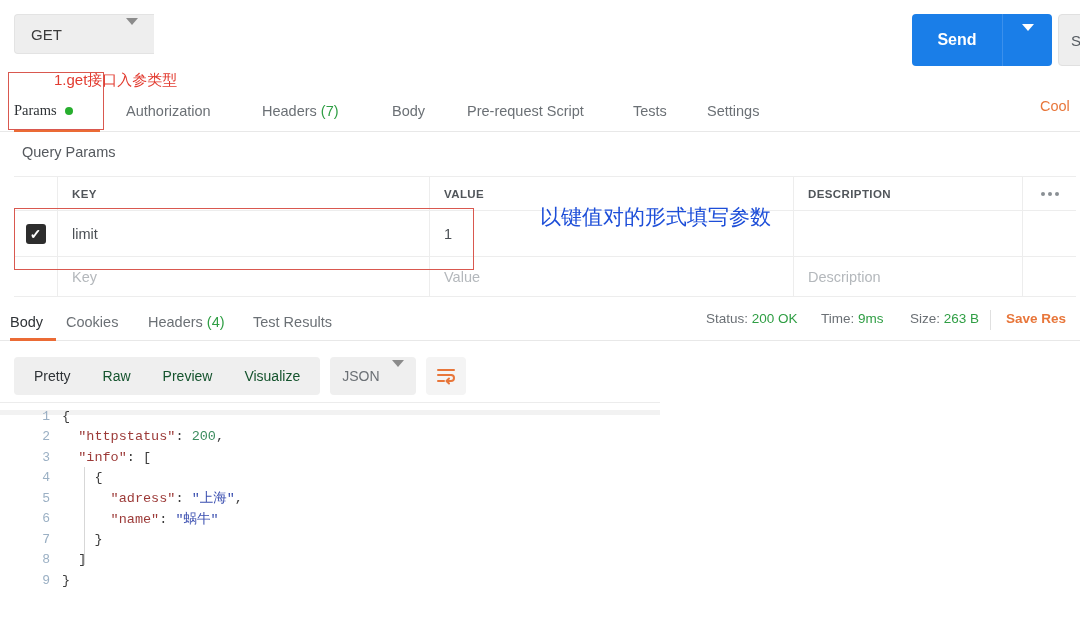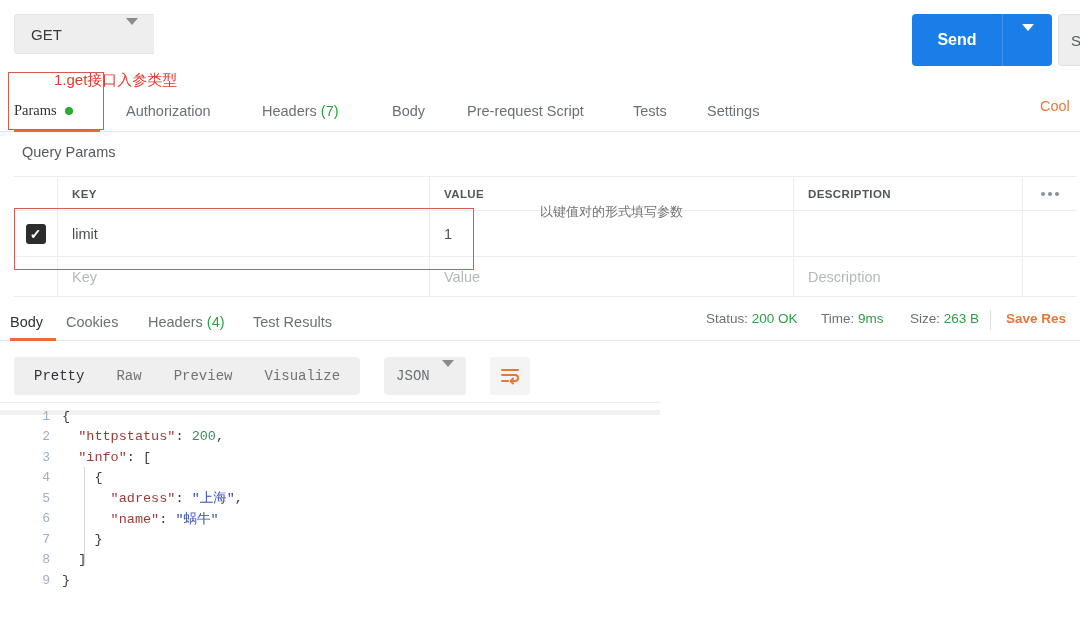--- a/index.html
+++ b/index.html
@@ -177,7 +177,7 @@
     position: absolute; color: #e23b30; font-size: 15px; white-space: nowrap; pointer-events: none;
   }
   .anno-text-cn {
-    position: absolute; color: #737373; font-size: 13px; white-space: nowrap; pointer-events: none;
+    position: absolute; color: #1d4ed8; font-size: 21px; white-space: nowrap; pointer-events: none;
   }
 </style>
 </head>

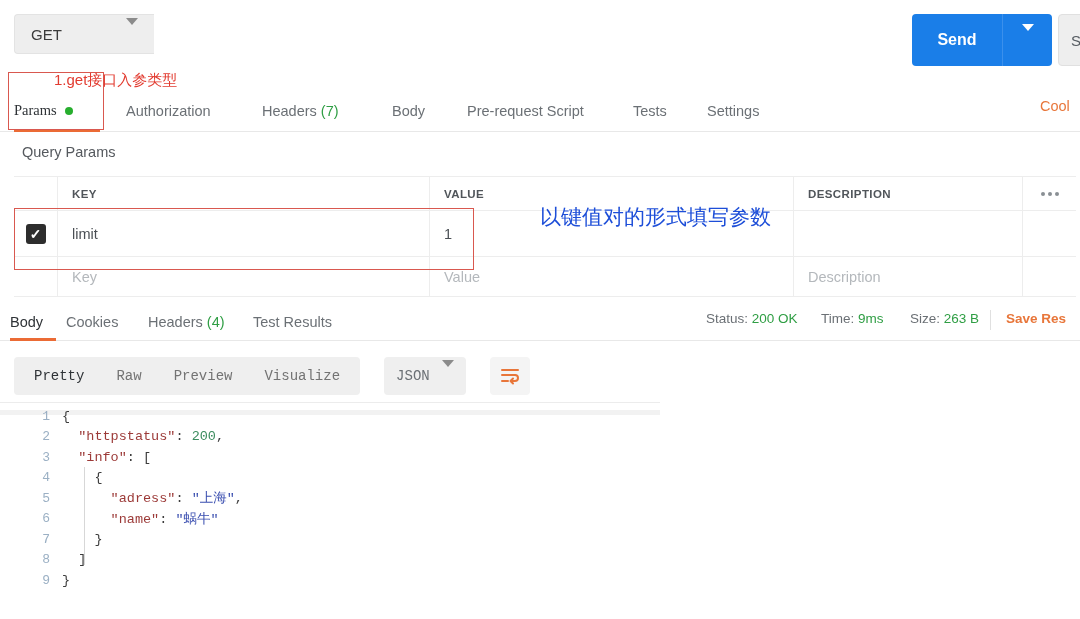--- a/index.html
+++ b/index.html
@@ -132,7 +132,7 @@
   }
 
   
-  .view-toolbar { position: absolute; left: 14px; top: 357px; display: flex; align-items: center; gap: 24px; font-family: Liberation Mono, monospace; }
+  .view-toolbar { position: absolute; left: 14px; top: 357px; display: flex; align-items: center; gap: 10px; }
   .seg-group {
     height: 38px; background: #efefef; border-radius: 4px; display: flex; align-items: center; padding: 0 4px;
   }

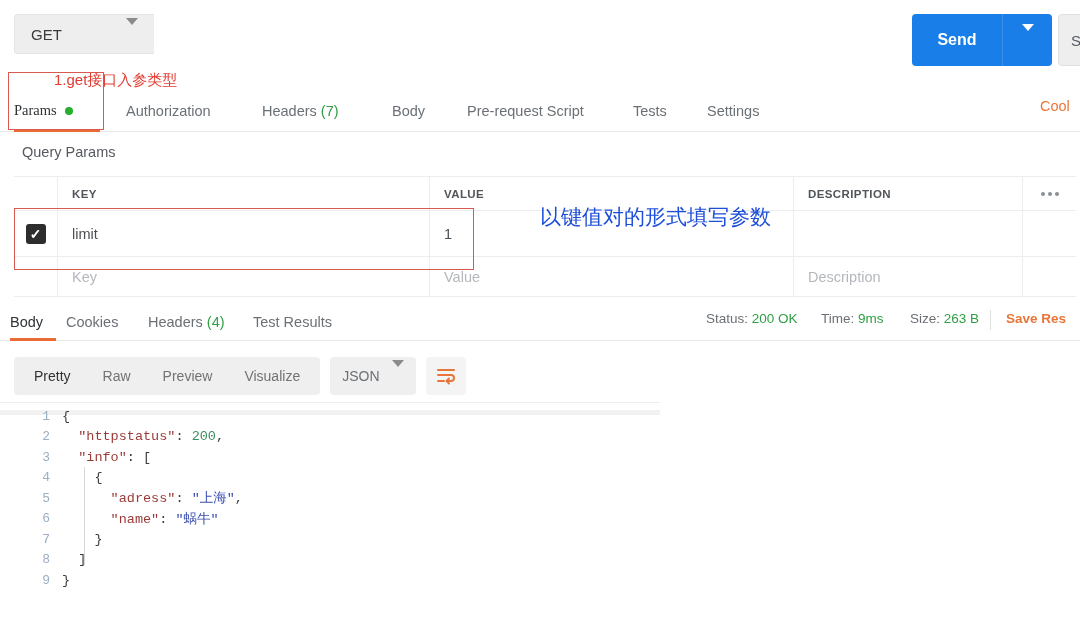--- a/index.html
+++ b/index.html
@@ -138,7 +138,7 @@
   }
   .seg {
     height: 30px; padding: 0 16px; display: flex; align-items: center; font-size: 14px;
-    color: #737373; cursor: pointer; border-radius: 3px; white-space: nowrap;
+    color: #14532d; cursor: pointer; border-radius: 3px; white-space: nowrap;
   }
   .seg.active { color: #2f3337; }
   .fmt-group {

